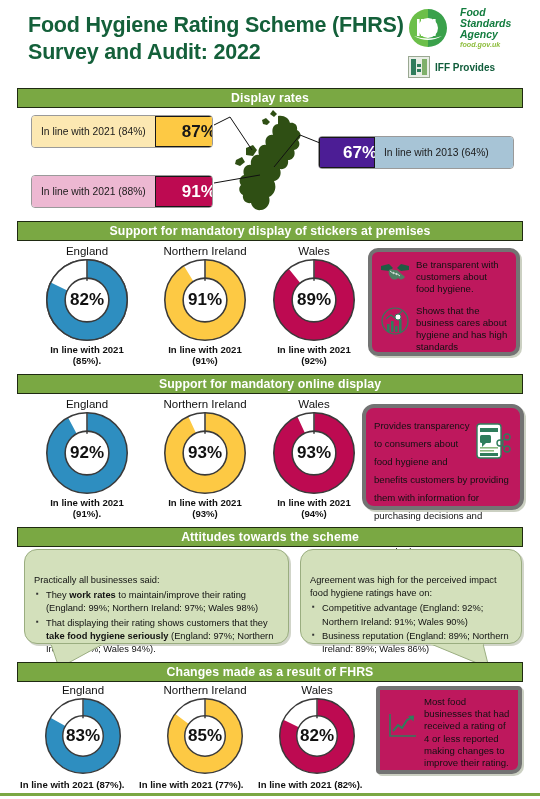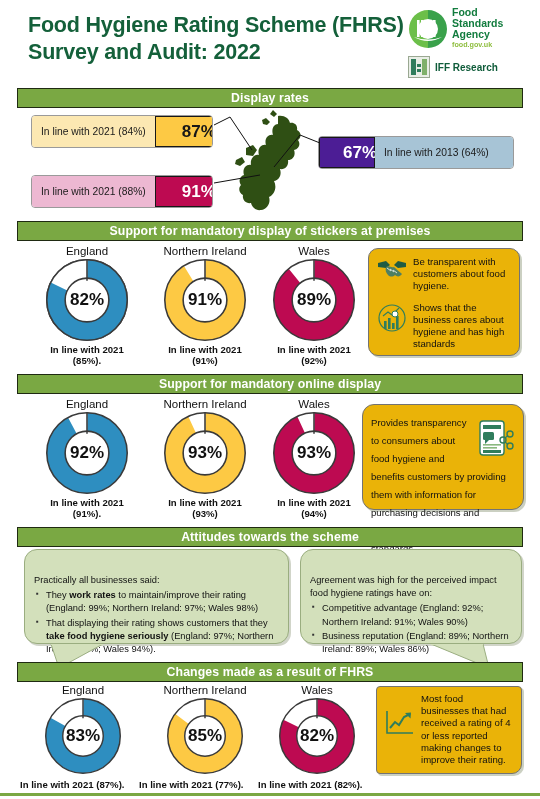--- a/index.html
+++ b/index.html
@@ -18,7 +18,7 @@
     letter-spacing:-0.2px;
   }
   .logos{position:absolute;right:8px;top:6px;width:124px;}
-  .fsa-logo{display:flex;align-items:flex-end;gap:4px;}
+  .fsa-logo{display:flex;align-items:center;gap:12px;font-style:italic;}
   .fsa-mark{width:40px;height:40px;position:relative;flex:0 0 auto;}
   .fsa-text{font-size:10.5px;font-weight:bold;color:#127c3e;line-height:1.06;padding-top:1px;}
   .fsa-url{font-size:7.2px;font-weight:bold;color:#8fbe3f;margin-top:1px;}

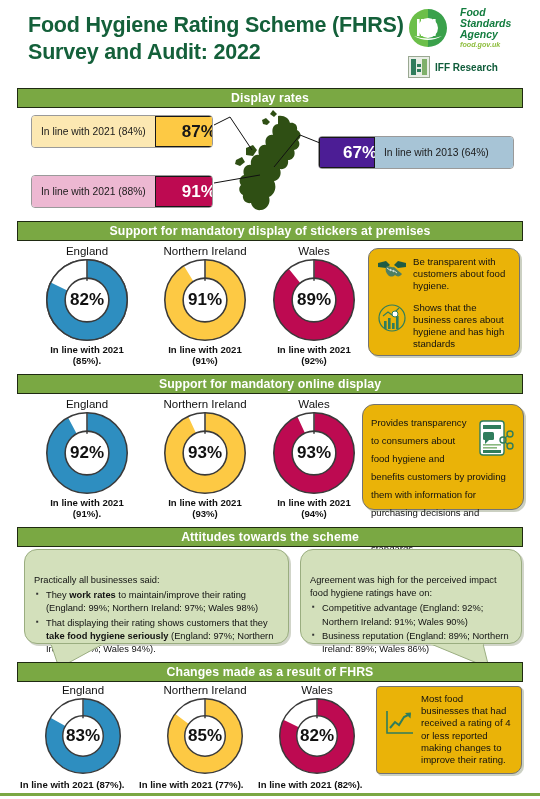--- a/index.html
+++ b/index.html
@@ -136,7 +136,7 @@
             <rect x="9" y="13" width="4" height="3" fill="#2f7d5c"></rect>
           </svg>
         </div>
-        <div class="iff-text">IFF Research</div>
+        <div class="iff-text">IFF Provides</div>
       </div>
     </div>
   </div>

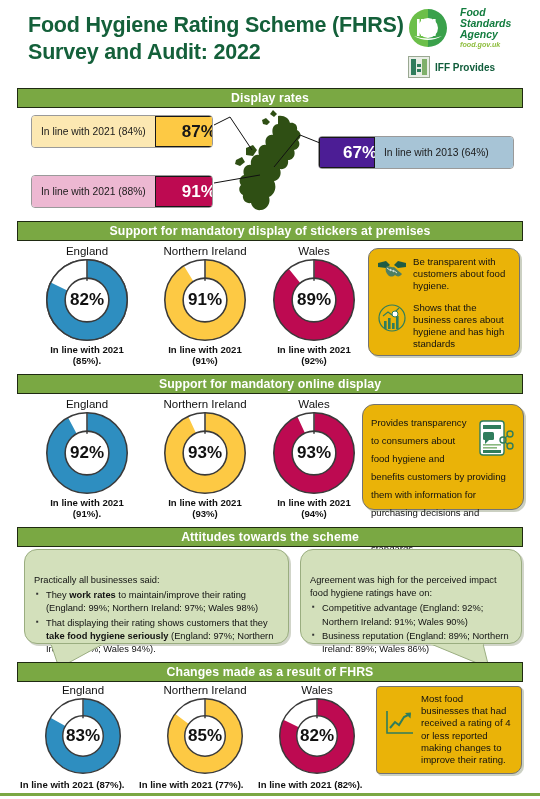--- a/index.html
+++ b/index.html
@@ -71,7 +71,7 @@
 
   
   .info-box{
-    position:absolute;background:#eab308;border:1px solid #737373;
+    position:absolute;background:#be185d;border:4px solid #737373;
     border-radius:10px 10px 10px 10px;box-sizing:border-box;
     box-shadow:2px 2px 0 rgba(140,150,120,.45);
   }

